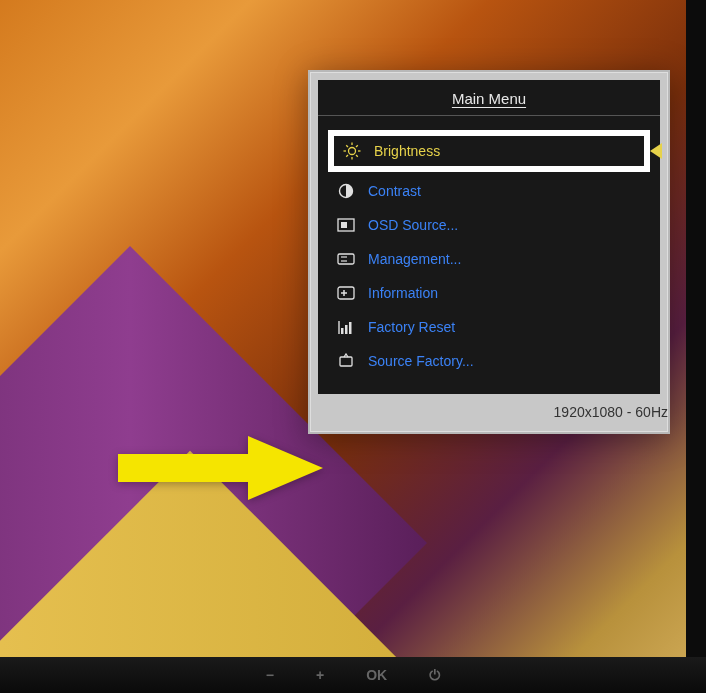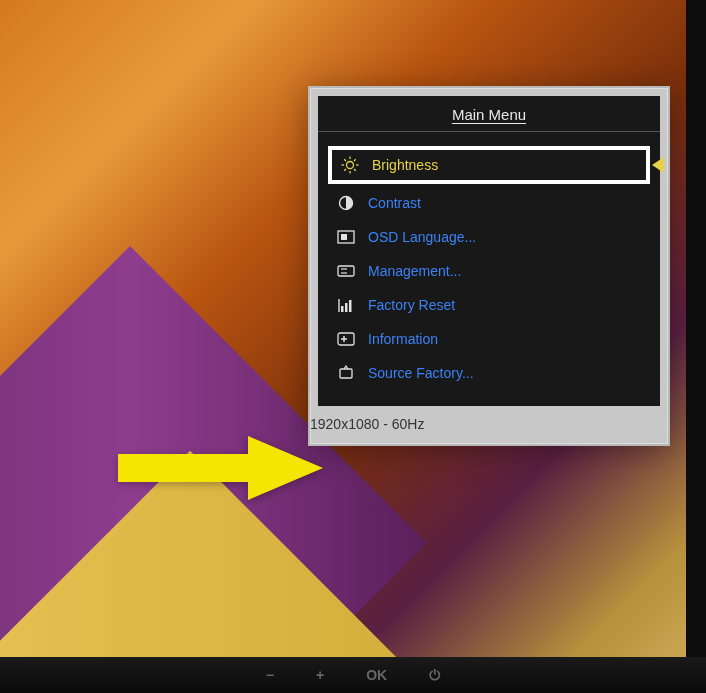--- a/index.html
+++ b/index.html
@@ -60,7 +60,7 @@
 .osd {
   position: absolute;
   left: 308px;
-  top: 86px;
+  top: 70px;
   width: 362px;
   background: #c8c8c8;
   border: 2px solid #b8b8b8;

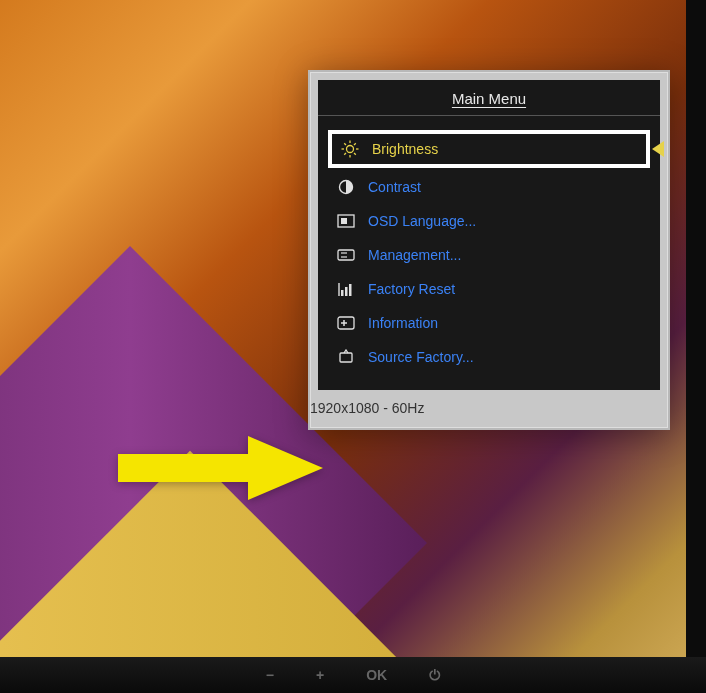--- a/index.html
+++ b/index.html
@@ -93,7 +93,7 @@
   position: relative;
 }
 .osd-item.selected {
-  border: 4px solid #ffffff;
+  border: 6px solid #ffffff;
   color: #e6d24a;
 }
 .osd-item .icon {

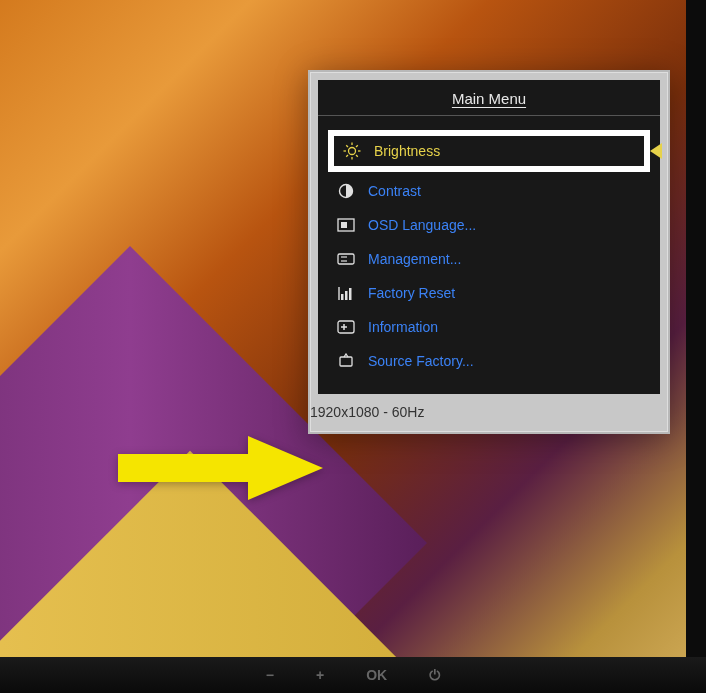--- a/index.html
+++ b/index.html
@@ -180,7 +180,7 @@
             <rect x="4" y="4" width="6" height="6" fill="#e0e0e0"></rect>
           </svg>
       </span>
-      <span>OSD Language...</span>
+      <span>OSD Source...</span>
     </div>
 
     <div class="osd-item">

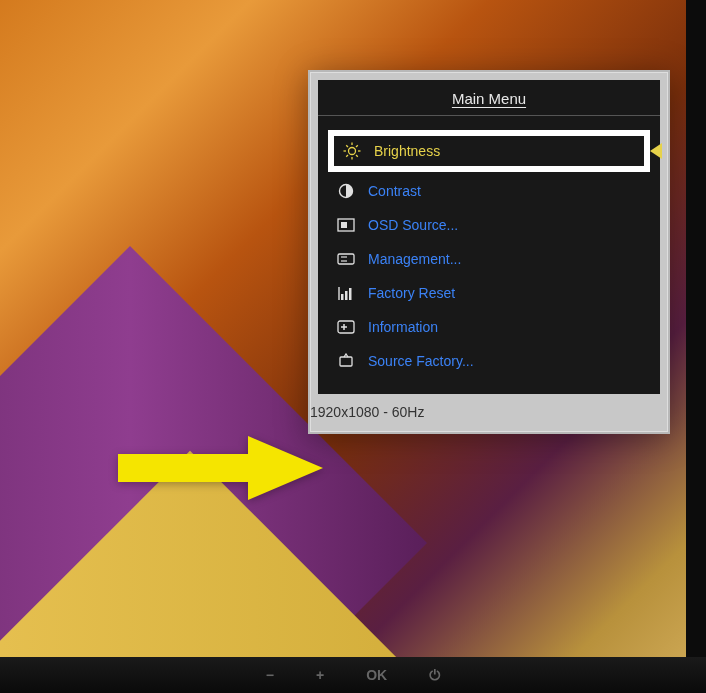--- a/index.html
+++ b/index.html
@@ -197,6 +197,17 @@
 
     <div class="osd-item">
       <span class="icon">
+        <svg width="18" height="14" viewBox="0 0 18 14">
+            <rect x="1" y="1" width="16" height="12" rx="2" fill="none" stroke="#e0e0e0" stroke-width="1.3"></rect>
+            <line x1="7" y1="4" x2="7" y2="10" stroke="#e0e0e0" stroke-width="1.5"></line>
+            <line x1="4" y1="7" x2="10" y2="7" stroke="#e0e0e0" stroke-width="1.5"></line>
+          </svg>
+      </span>
+      <span>Information</span>
+    </div>
+
+    <div class="osd-item">
+      <span class="icon">
         <svg width="18" height="16" viewBox="0 0 18 16">
             <line x1="2" y1="2" x2="2" y2="15" stroke="#e0e0e0" stroke-width="1.4"></line>
             <rect x="4" y="9" width="2.5" height="6" fill="#e0e0e0"></rect>
@@ -205,17 +216,6 @@
           </svg>
       </span>
       <span>Factory Reset</span>
-    </div>
-
-    <div class="osd-item">
-      <span class="icon">
-        <svg width="18" height="14" viewBox="0 0 18 14">
-            <rect x="1" y="1" width="16" height="12" rx="2" fill="none" stroke="#e0e0e0" stroke-width="1.3"></rect>
-            <line x1="7" y1="4" x2="7" y2="10" stroke="#e0e0e0" stroke-width="1.5"></line>
-            <line x1="4" y1="7" x2="10" y2="7" stroke="#e0e0e0" stroke-width="1.5"></line>
-          </svg>
-      </span>
-      <span>Information</span>
     </div>
 
     <div class="osd-item">

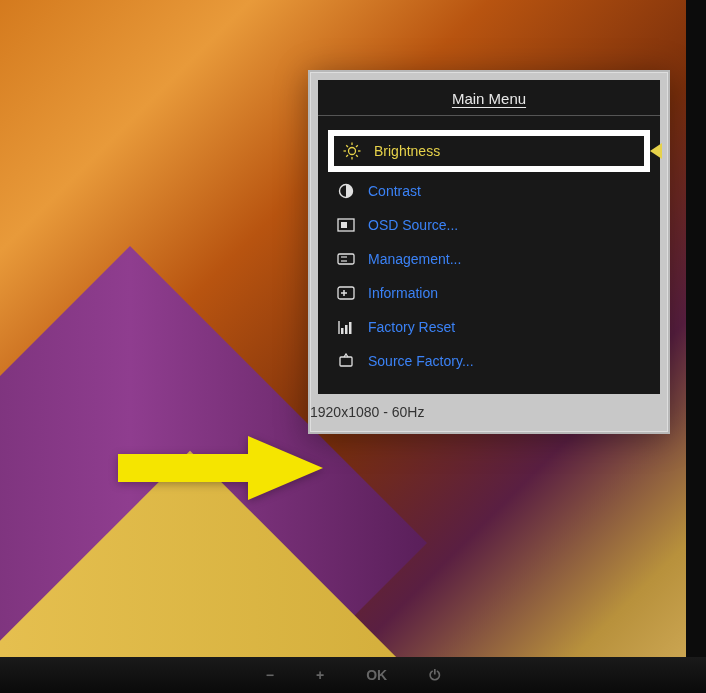--- a/index.html
+++ b/index.html
@@ -116,7 +116,7 @@
   border-right: 12px solid #e6d24a;
 }
 .osd-footer {
-  text-align: left;
+  text-align: right;
   color: #333;
   font-size: 14px;
   padding: 10px 0 12px;

